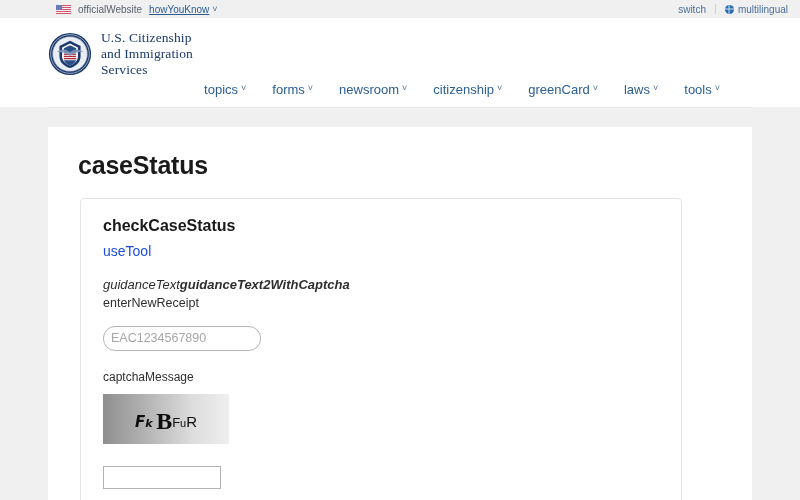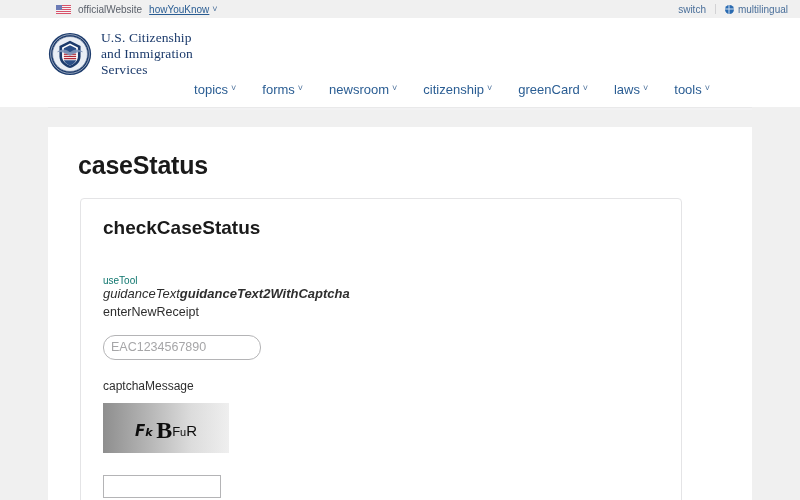--- a/index.html
+++ b/index.html
@@ -124,7 +124,7 @@
   
   .site-header {
     background: #ffffff;
-    padding: 8px 18px 0 0;
+    padding: 8px 8px 0 0;
     position: relative;
   }
   .brand {

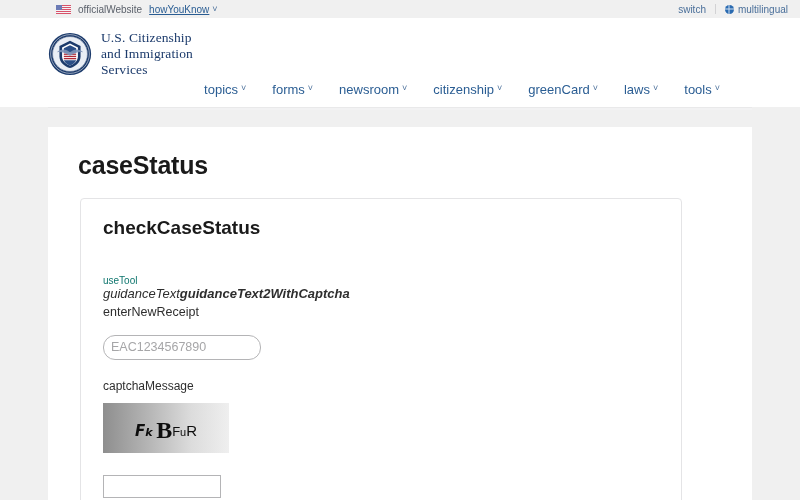--- a/index.html
+++ b/index.html
@@ -195,10 +195,10 @@
     box-sizing: border-box;
   }
   .card-title {
-    font-size: 19px;
+    font-size: 16px;
     font-weight: bold;
     color: #1a1a1a;
-    margin: 0 0 36px 0;
+    margin: 0 0 8px 0;
   }
   .use-tool {
     font-size: 10px;

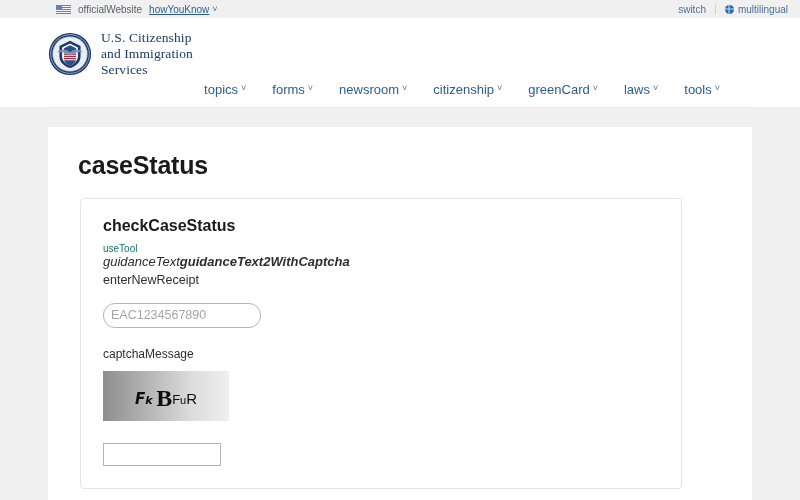--- a/index.html
+++ b/index.html
@@ -201,8 +201,9 @@
     margin: 0 0 8px 0;
   }
   .use-tool {
-    font-size: 10px;
-    color: #0f766e;
+    font-size: 14px;
+    color: #1d4ed8;
+    margin-bottom: 18px;
   }
   .guidance-line {
     font-size: 13px;

